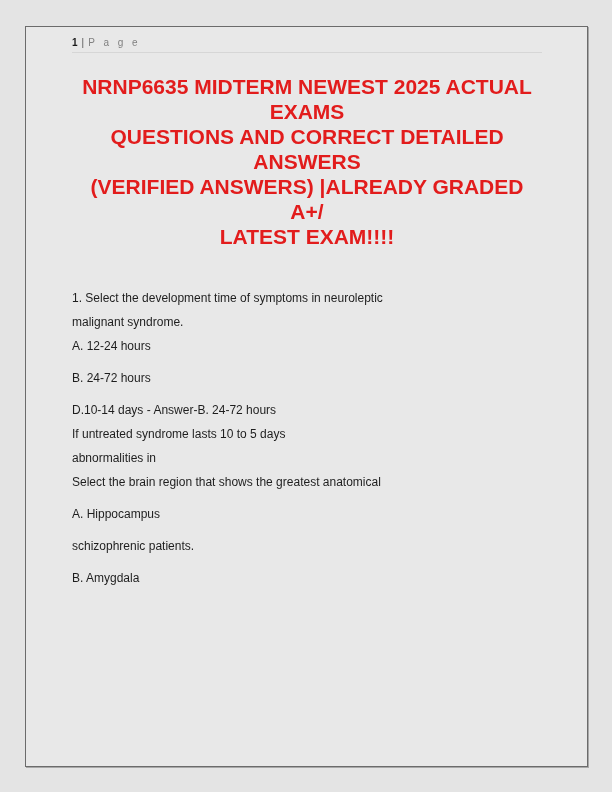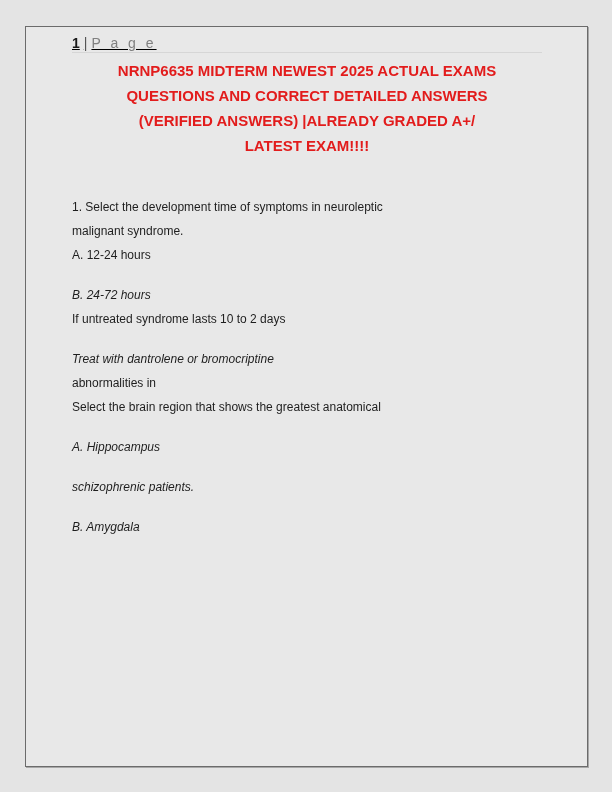--- a/index.html
+++ b/index.html
@@ -31,12 +31,11 @@
     padding:10px 45px 0 46px;
   }
   .page-header{
-    font-size:14px;
+    font-size:10px;
     line-height:12px;
     padding-bottom:3px;
     border-bottom:1px solid var(--header-rule);
     white-space:nowrap;
-    text-decoration:underline;
   }
   .page-num{font-weight:bold;color:var(--header-num);}
   .page-sep{color:#555;margin:0 4px;}

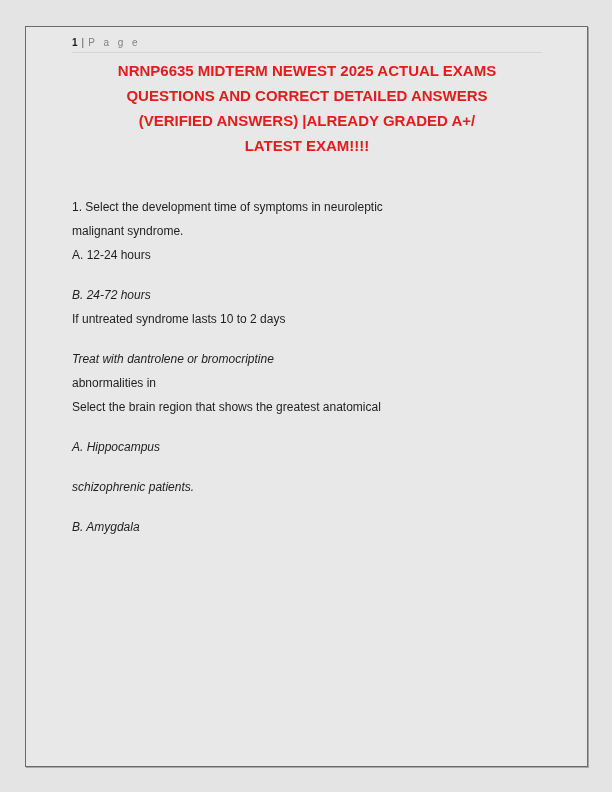--- a/index.html
+++ b/index.html
@@ -41,10 +41,10 @@
   .page-sep{color:#555;margin:0 4px;}
   .page-label{color:var(--header-label);letter-spacing:3px;}
   .doc-title{
-    margin-top:5px;
+    margin-top:21px;
     text-align:center;
     font-weight:bold;
-    font-size:15px;
+    font-size:21px;
     line-height:25px;
     color:var(--title-red);
   }

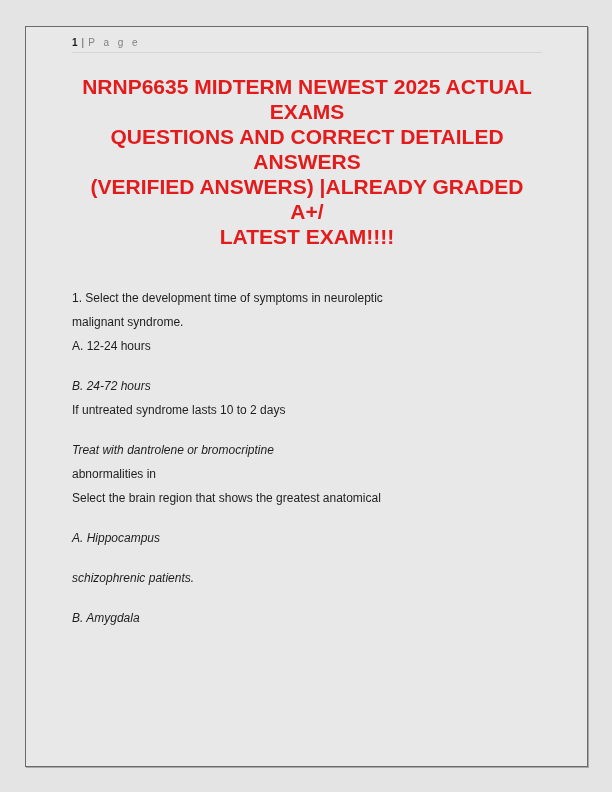--- a/index.html
+++ b/index.html
@@ -58,7 +58,7 @@
     line-height:24px;
     white-space:nowrap;
   }
-  .gap-s{margin-top:16px;font-style:italic;}   
+  .gap-s{margin-top:8px;}   
   .gap-l{}  
 </style>
 </head>

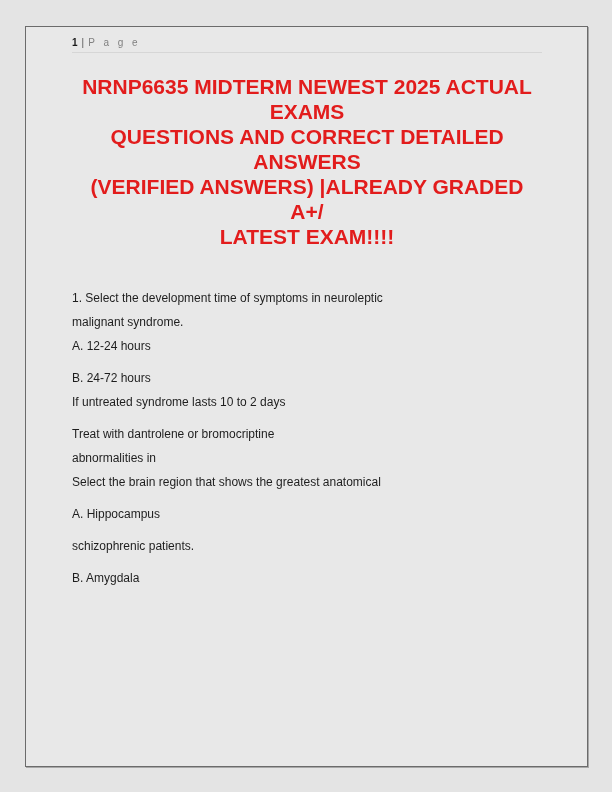--- a/index.html
+++ b/index.html
@@ -83,6 +83,7 @@
       <div class="line">malignant syndrome.</div>
       <div class="line gap-l">A. 12-24 hours</div>
       <div class="line gap-s">B. 24-72 hours</div>
+      <div class="line gap-s">D.10-14 days - Answer-B. 24-72 hours</div>
       <div class="line gap-l">If untreated syndrome lasts 10 to 2 days</div>
       <div class="line gap-s">Treat with dantrolene or bromocriptine</div>
       <div class="line">abnormalities in</div>

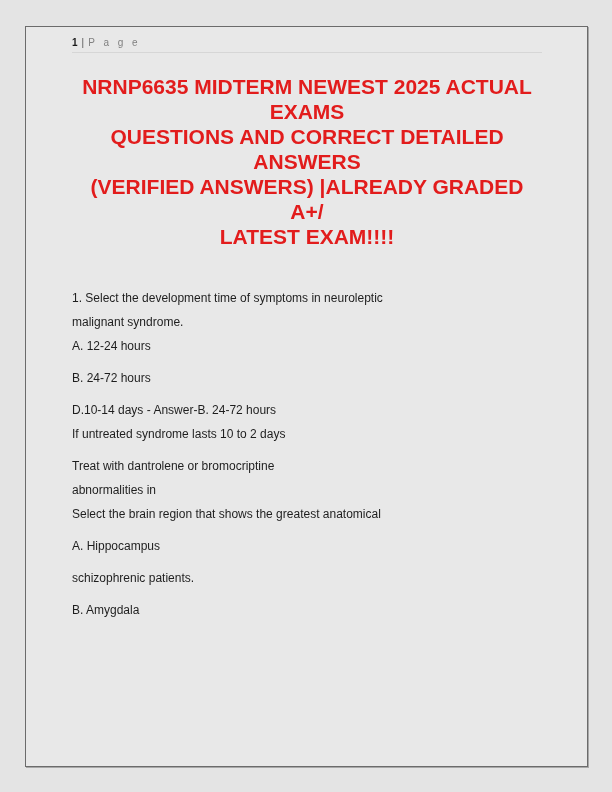--- a/index.html
+++ b/index.html
@@ -84,7 +84,7 @@
       <div class="line gap-l">A. 12-24 hours</div>
       <div class="line gap-s">B. 24-72 hours</div>
       <div class="line gap-s">D.10-14 days - Answer-B. 24-72 hours</div>
-      <div class="line gap-l">If untreated syndrome lasts 10 to 2 days</div>
+      <div class="line gap-l">If untreated syndrome lasts 10 to 5 days</div>
       <div class="line gap-s">Treat with dantrolene or bromocriptine</div>
       <div class="line">abnormalities in</div>
       <div class="line gap-l">Select the brain region that shows the greatest anatomical</div>

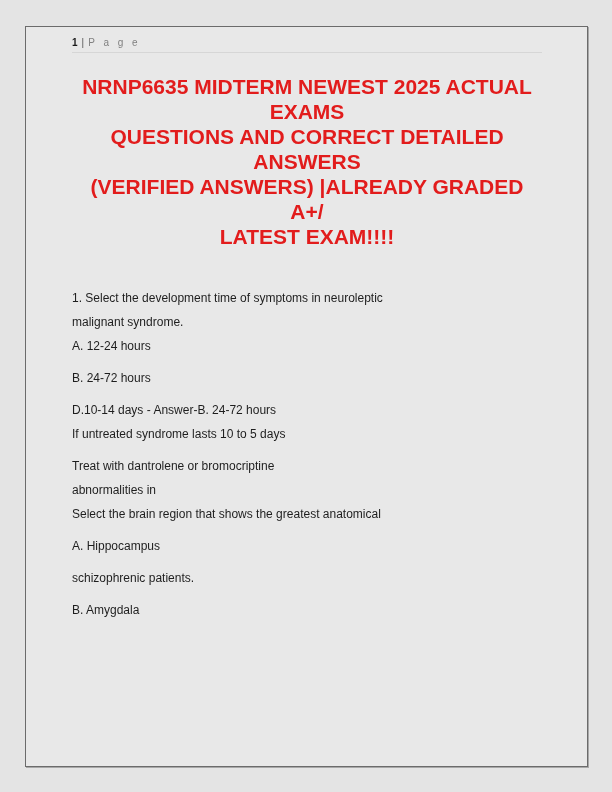--- a/index.html
+++ b/index.html
@@ -85,7 +85,6 @@
       <div class="line gap-s">B. 24-72 hours</div>
       <div class="line gap-s">D.10-14 days - Answer-B. 24-72 hours</div>
       <div class="line gap-l">If untreated syndrome lasts 10 to 5 days</div>
-      <div class="line gap-s">Treat with dantrolene or bromocriptine</div>
       <div class="line">abnormalities in</div>
       <div class="line gap-l">Select the brain region that shows the greatest anatomical</div>
       <div class="line gap-s">A. Hippocampus</div>

